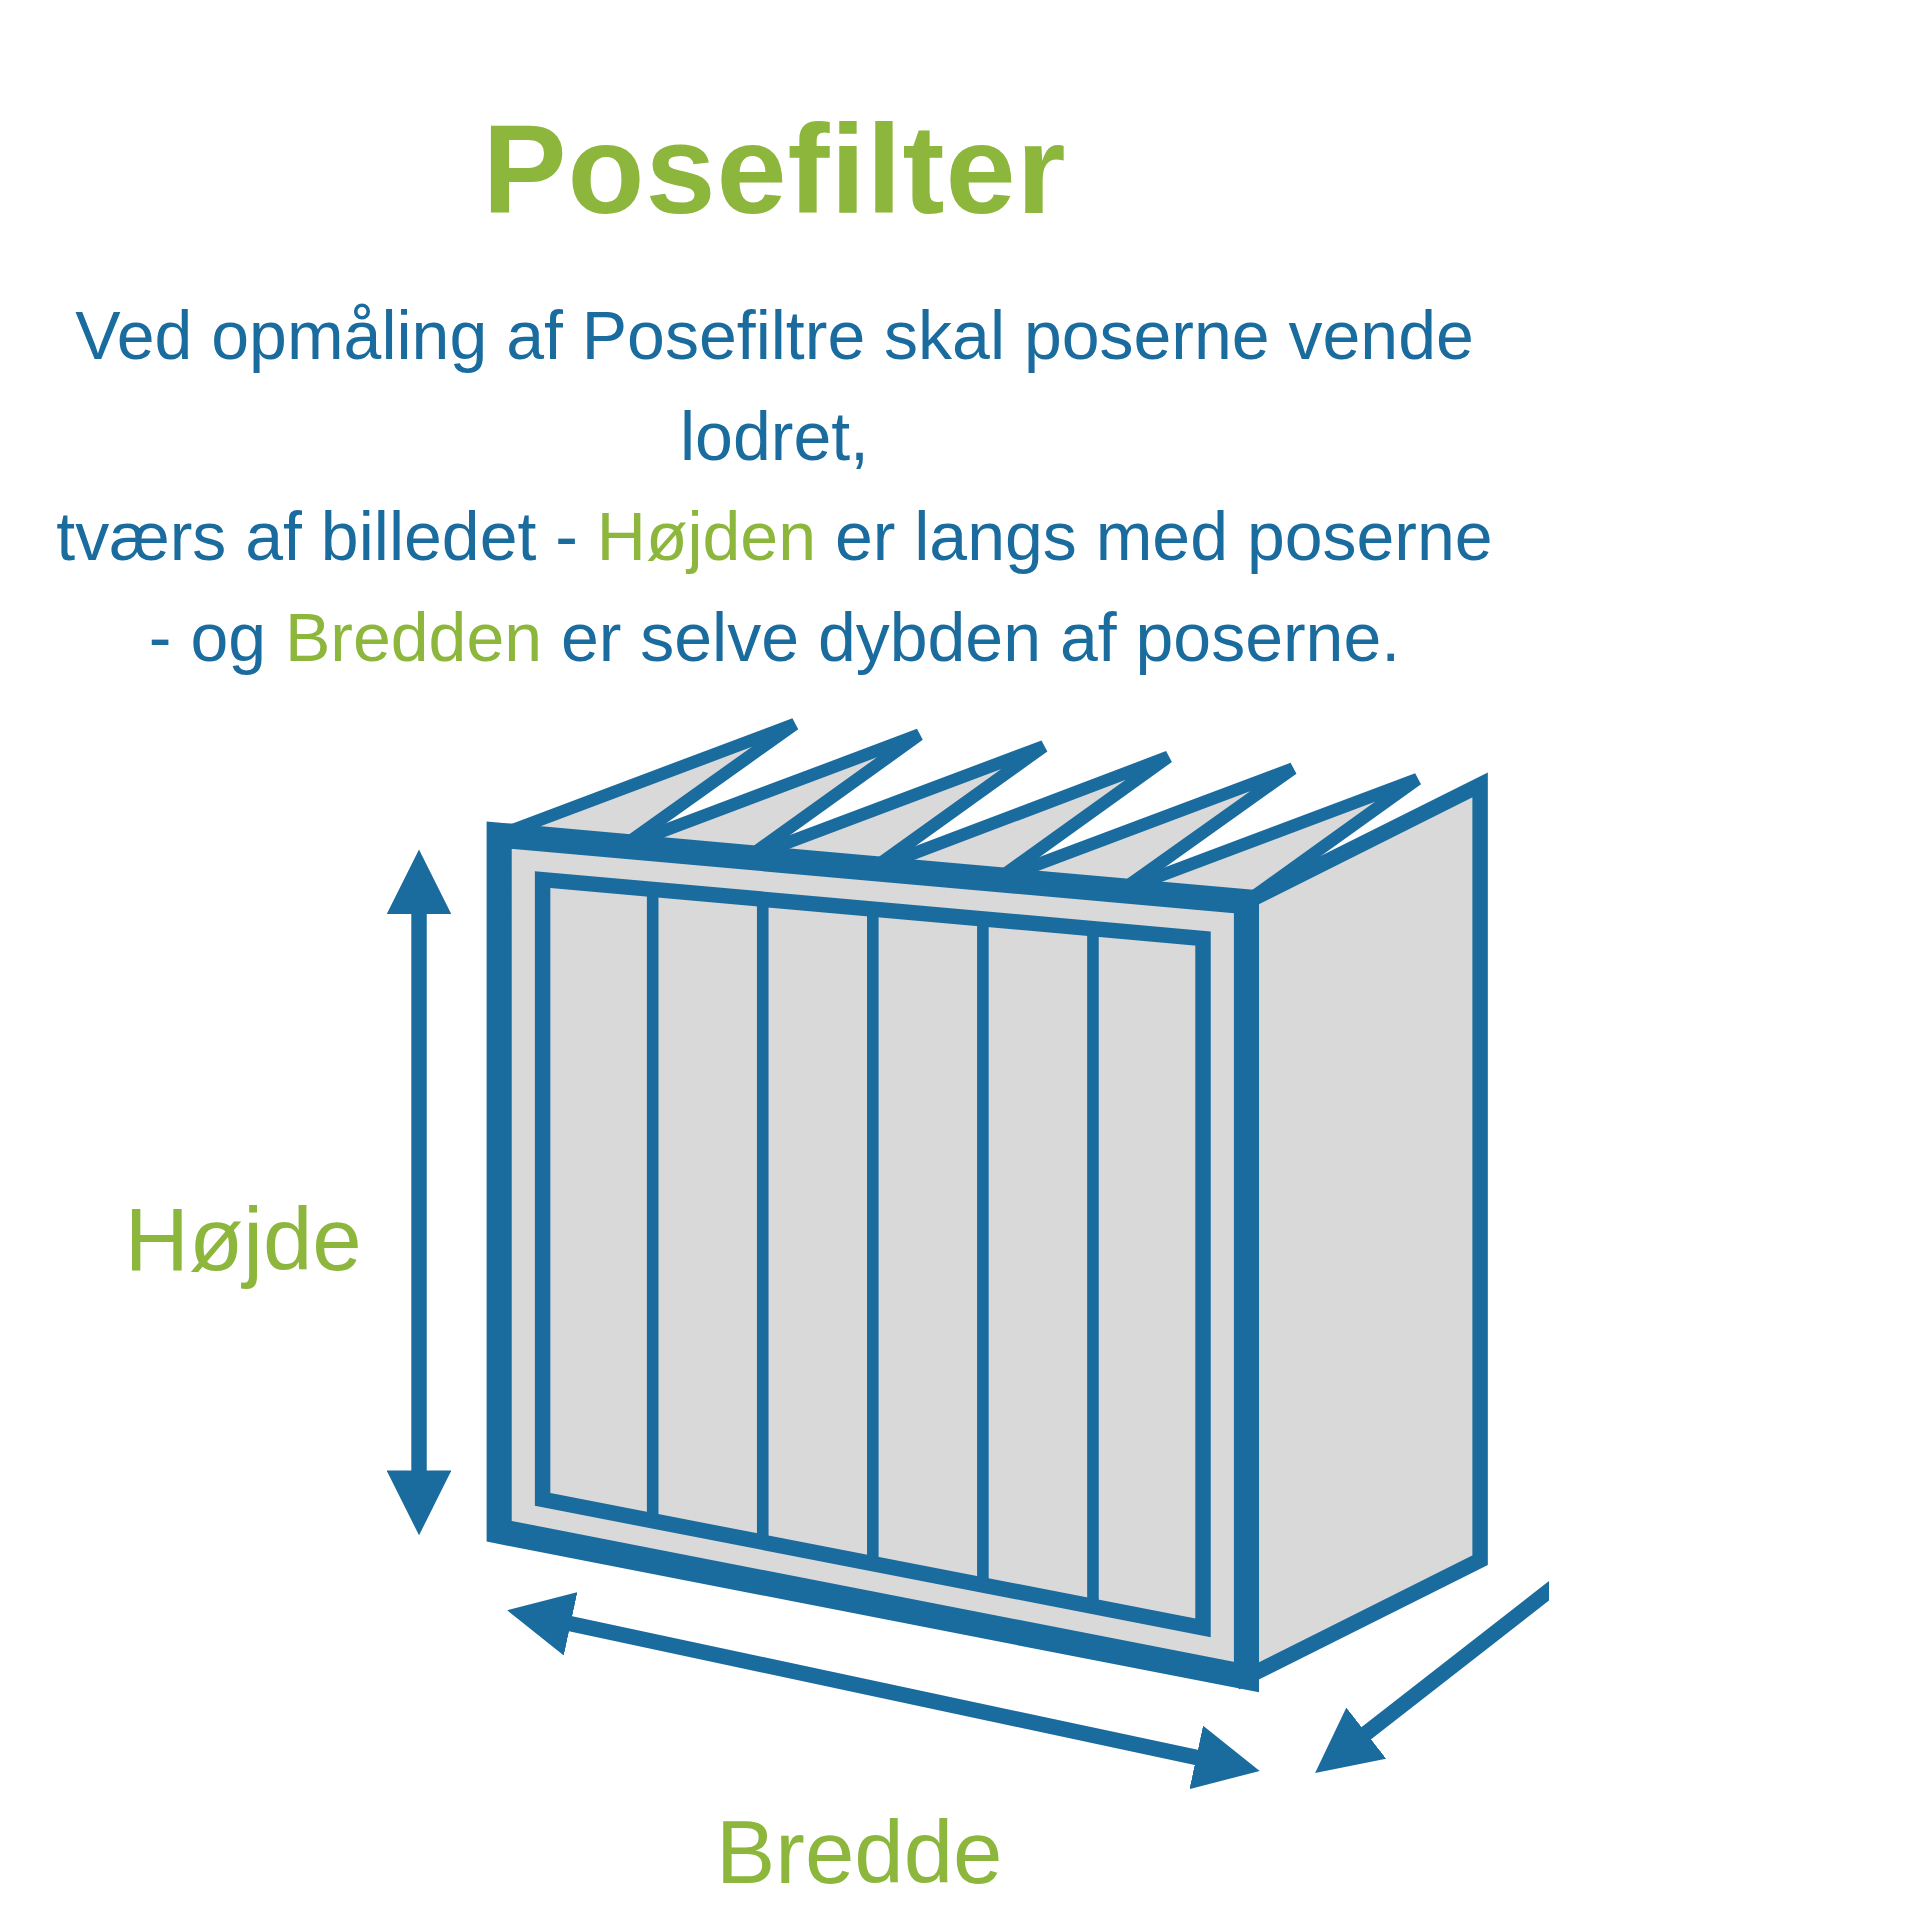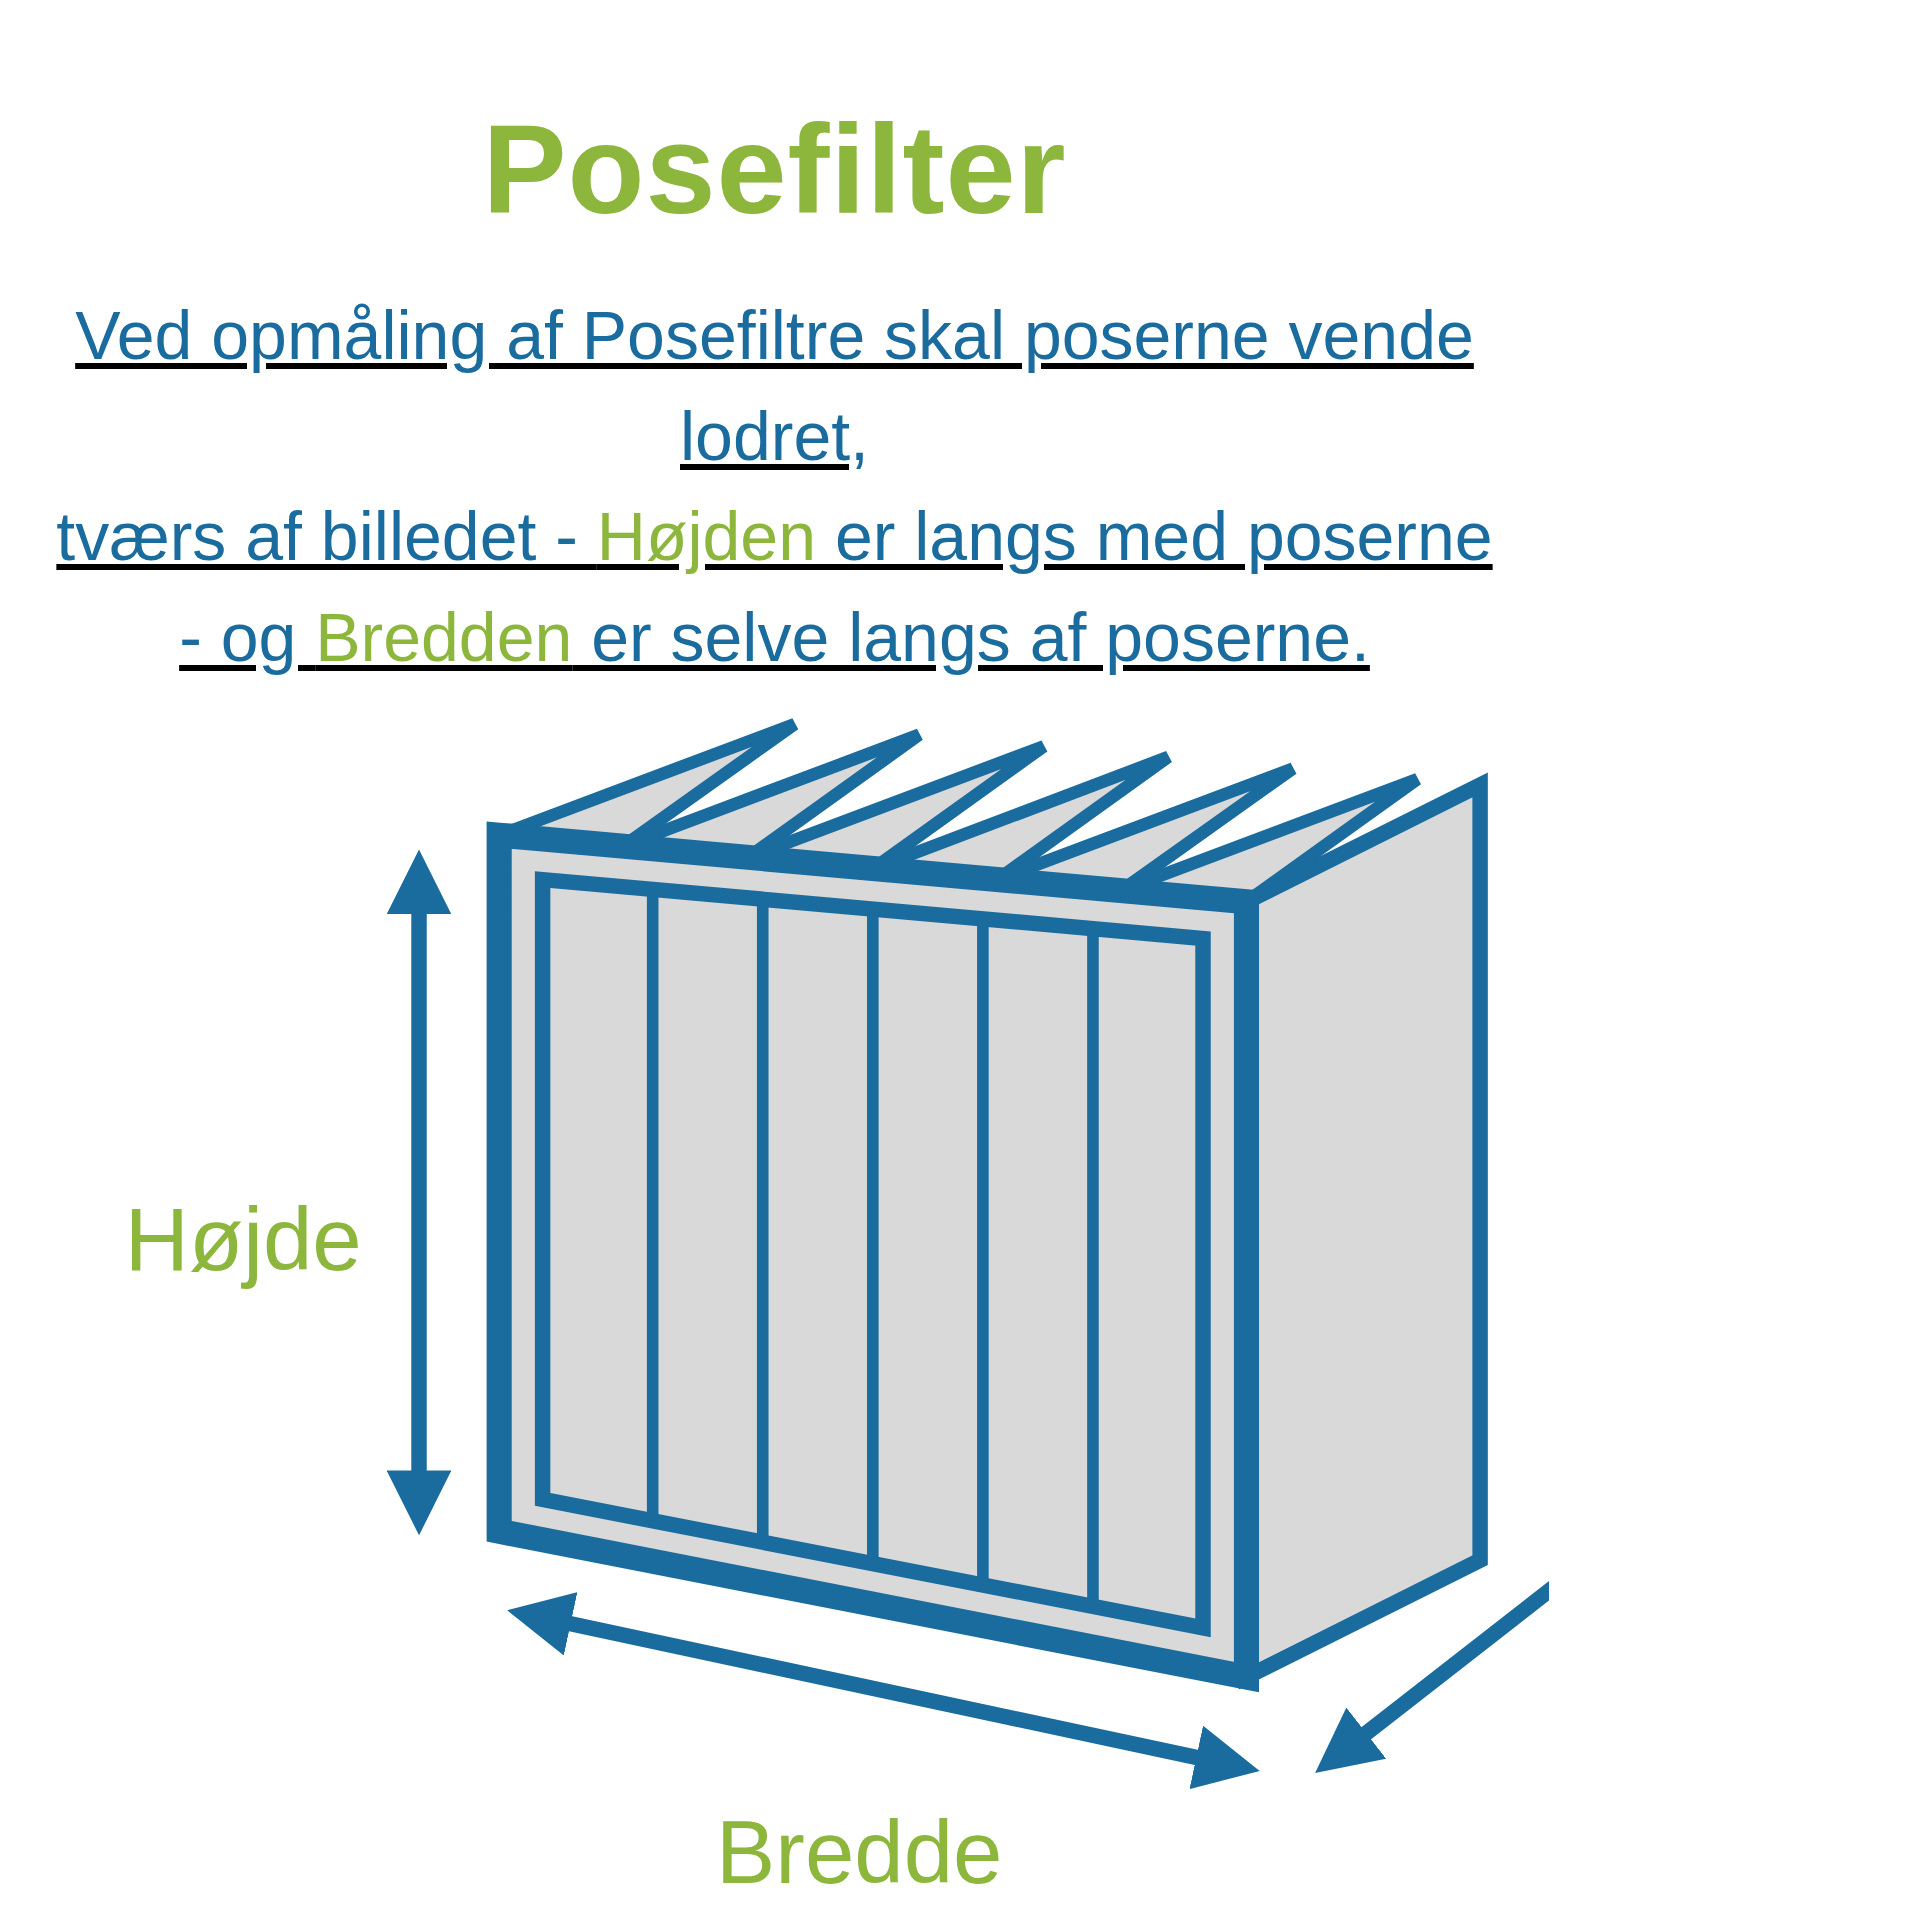--- a/index.html
+++ b/index.html
@@ -36,7 +36,6 @@
     font-size: 68px;
     line-height: 1.48;
     font-weight: 400;
-    text-decoration: underline;
   }
   .seg-blue { color: var(--blue); }
   .seg-green { color: var(--green); }

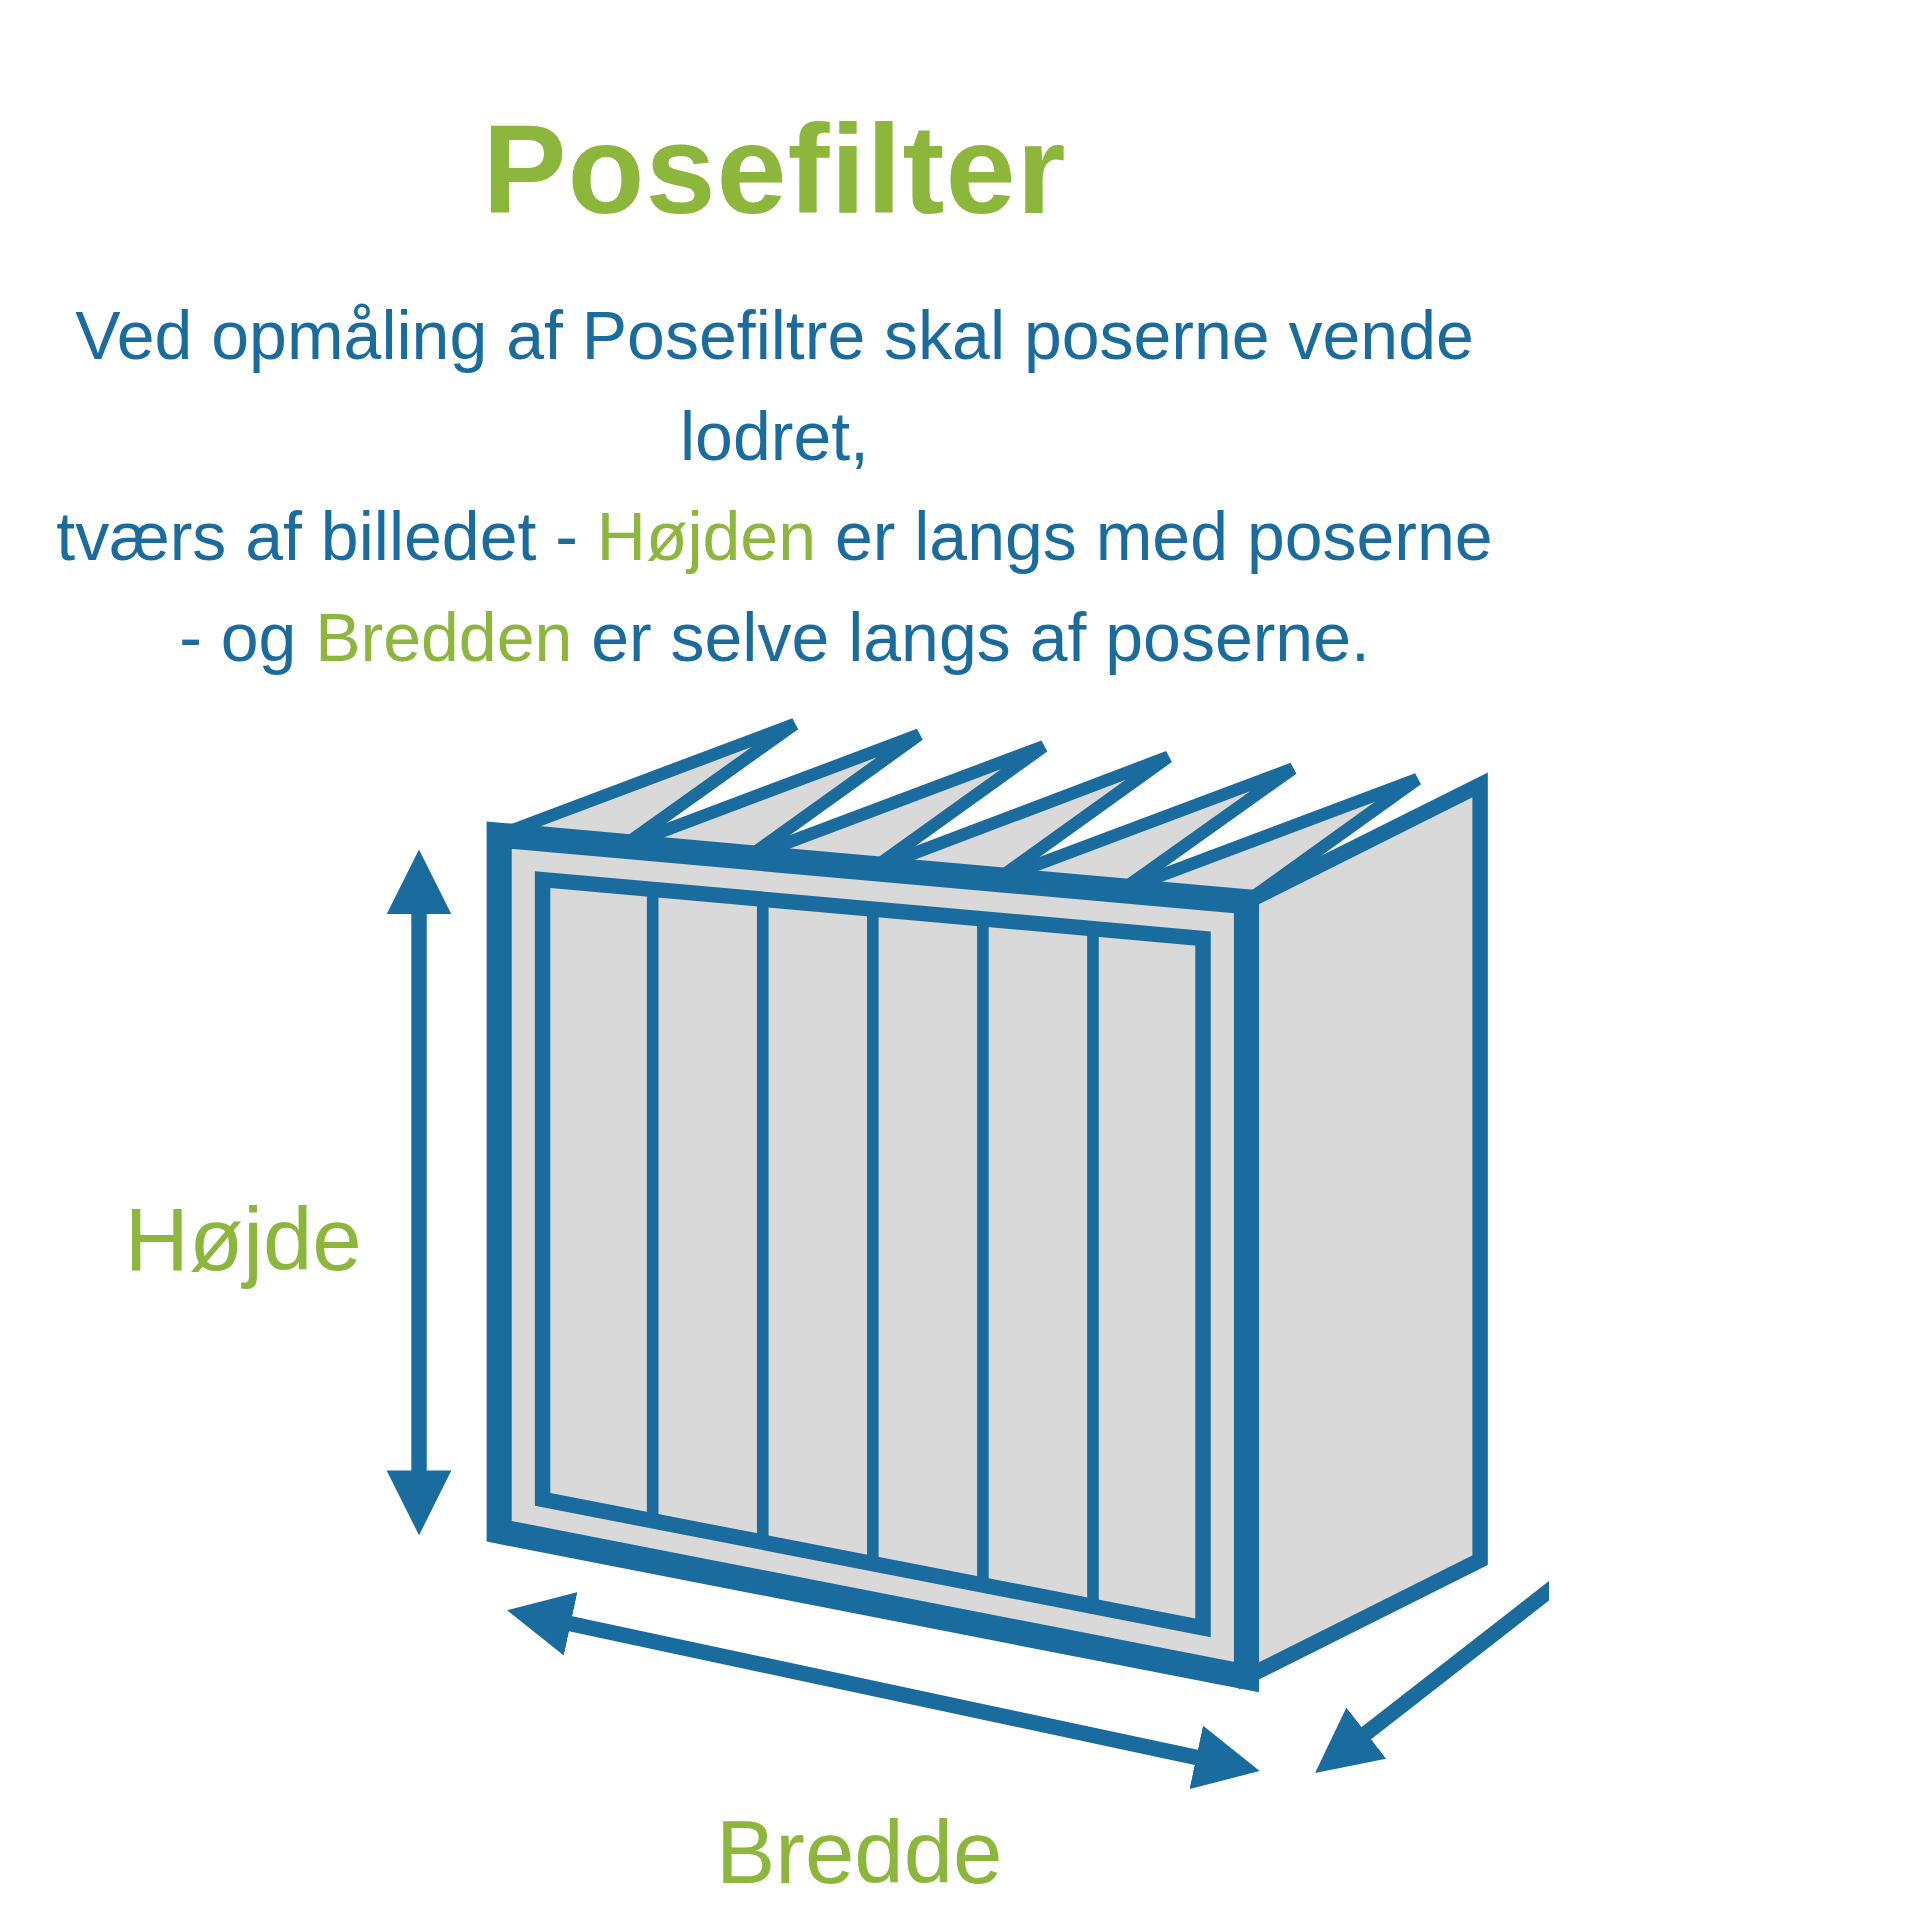--- a/index.html
+++ b/index.html
@@ -75,7 +75,7 @@
   <div class="description">
       <div><span class="seg-blue">Ved opmåling af Posefiltre skal poserne vende lodret,</span></div>
       <div><span class="seg-blue">tværs af billedet - </span><span class="seg-green">Højden</span><span class="seg-blue"> er langs med poserne</span></div>
-      <div><span class="seg-blue">- og </span><span class="seg-green">Bredden</span><span class="seg-blue"> er selve langs af poserne.</span></div>
+      <div><span class="seg-blue">- og </span><span class="seg-green">Bredden</span><span class="seg-blue"> er selve dybden af poserne.</span></div>
     </div>
 
   <svg class="diagram" viewBox="0 0 2000 2000" xmlns="http://www.w3.org/2000/svg">

